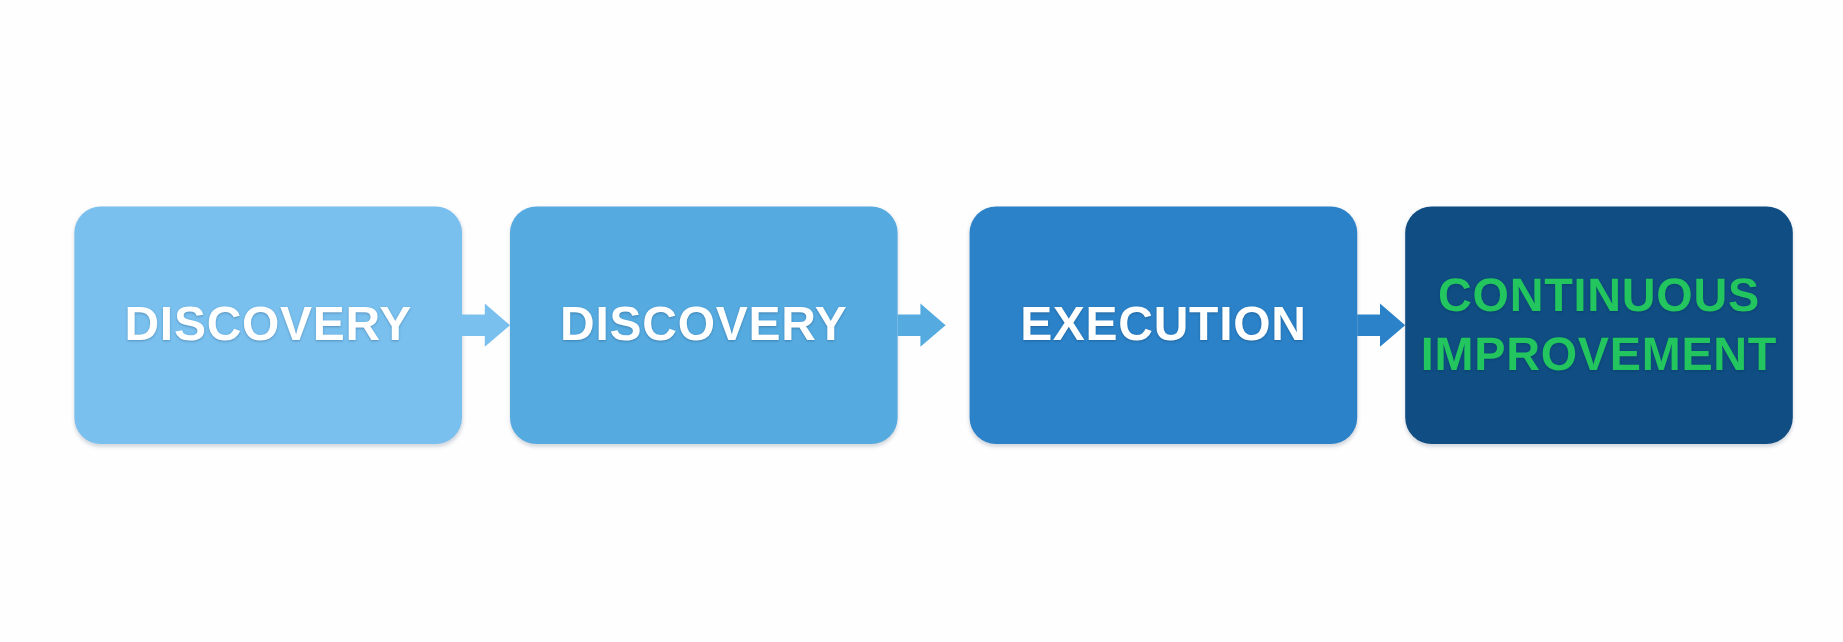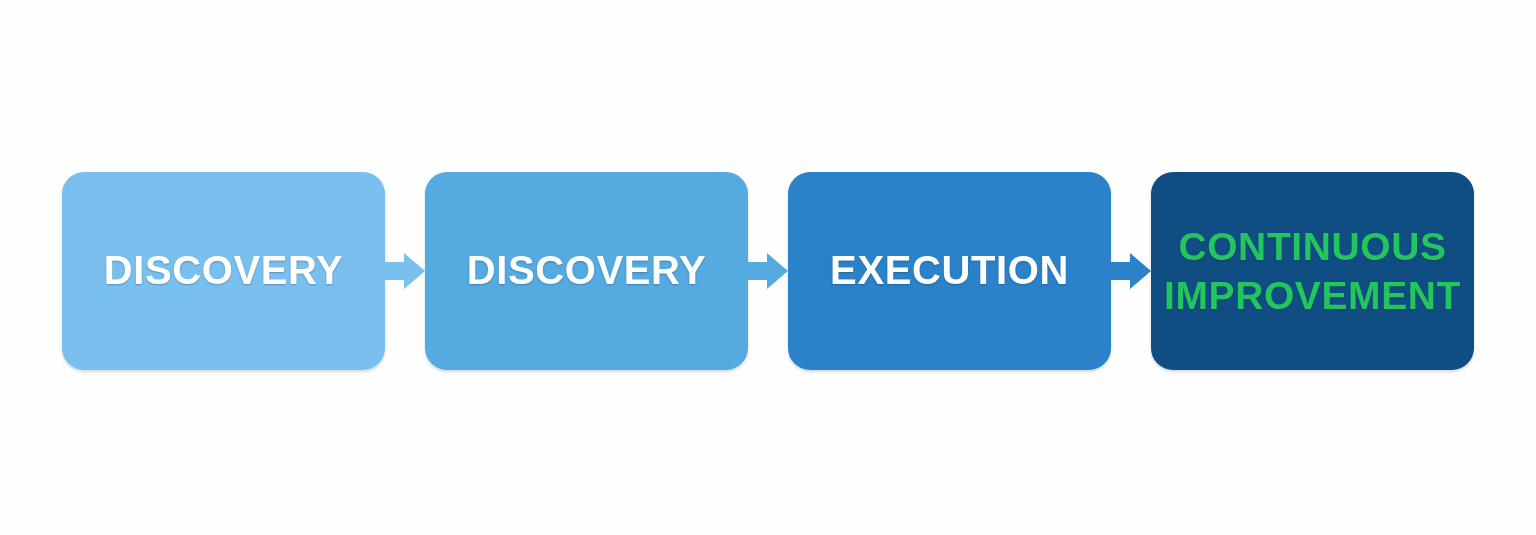--- a/index.html
+++ b/index.html
@@ -103,7 +103,7 @@
           <path d="M0,11 L19,11 L19,2 L40,20 L19,38 L19,29 L0,29 Z" fill="#55aae0"></path>
         </svg>
       </div>
-      <div class="stage" style="background: rgb(43, 130, 200);">
+      <div class="stage" style="background: rgb(43, 130, 200); margin-left: 20px;">
         <div class="stage-label" style="color: rgb(255, 255, 255);">EXECUTION</div>
       </div>
       <div class="connector">

